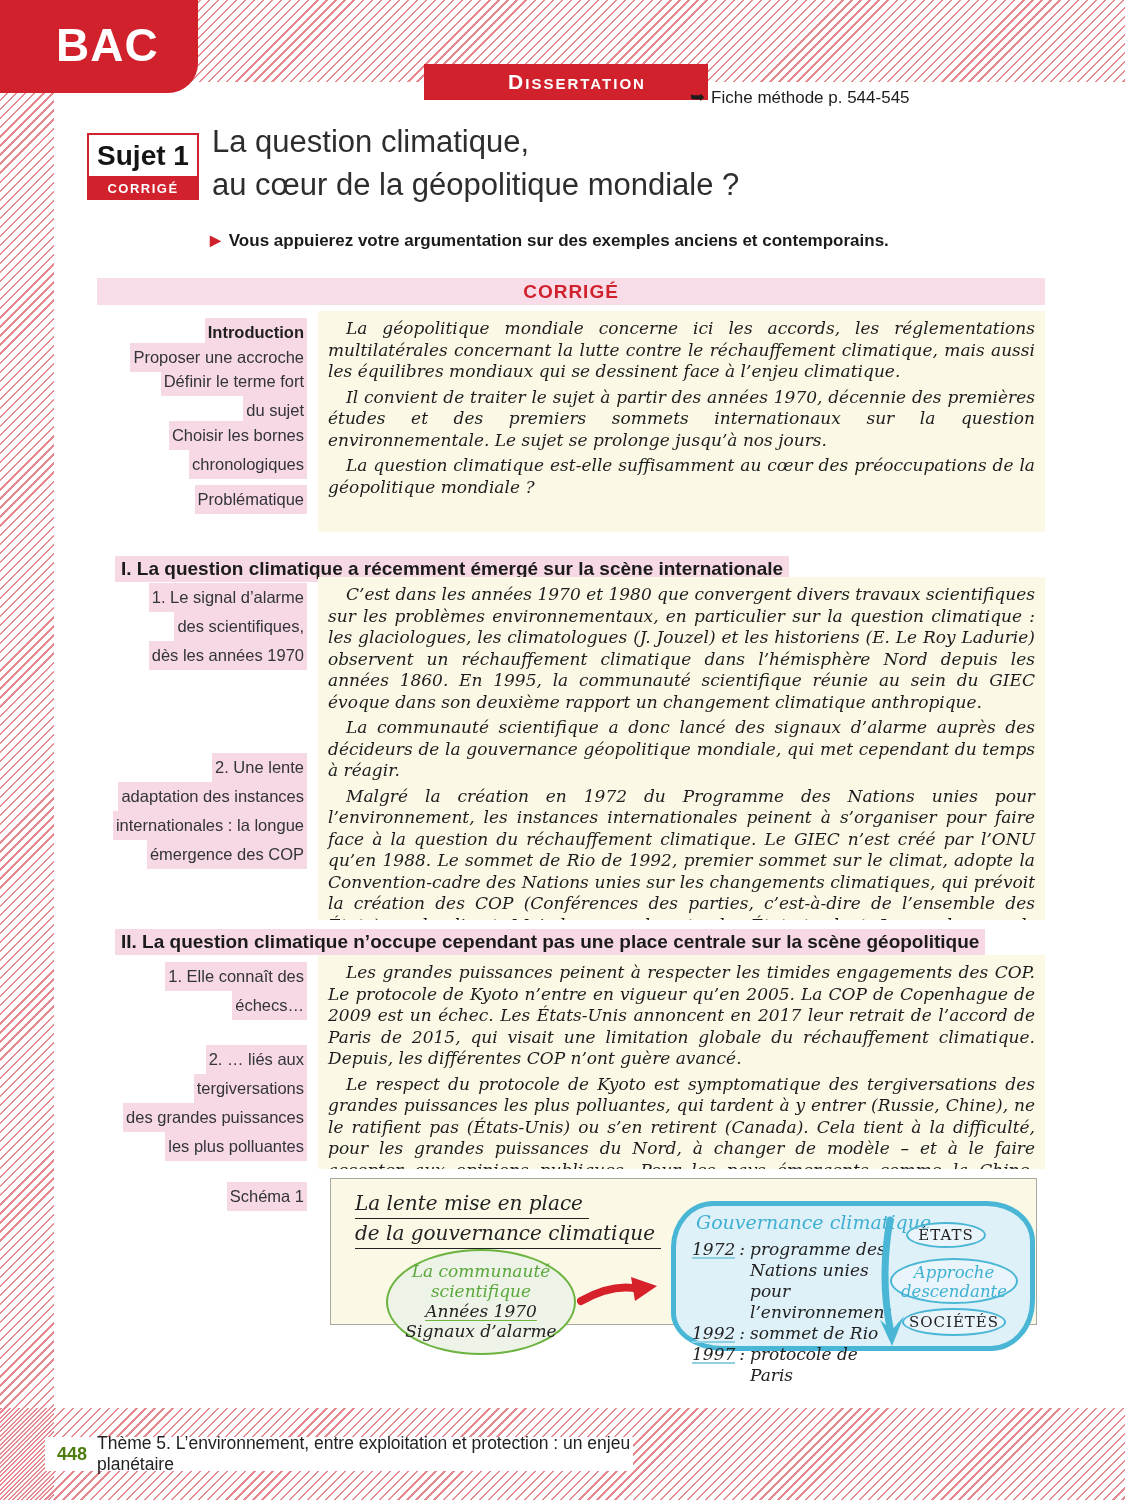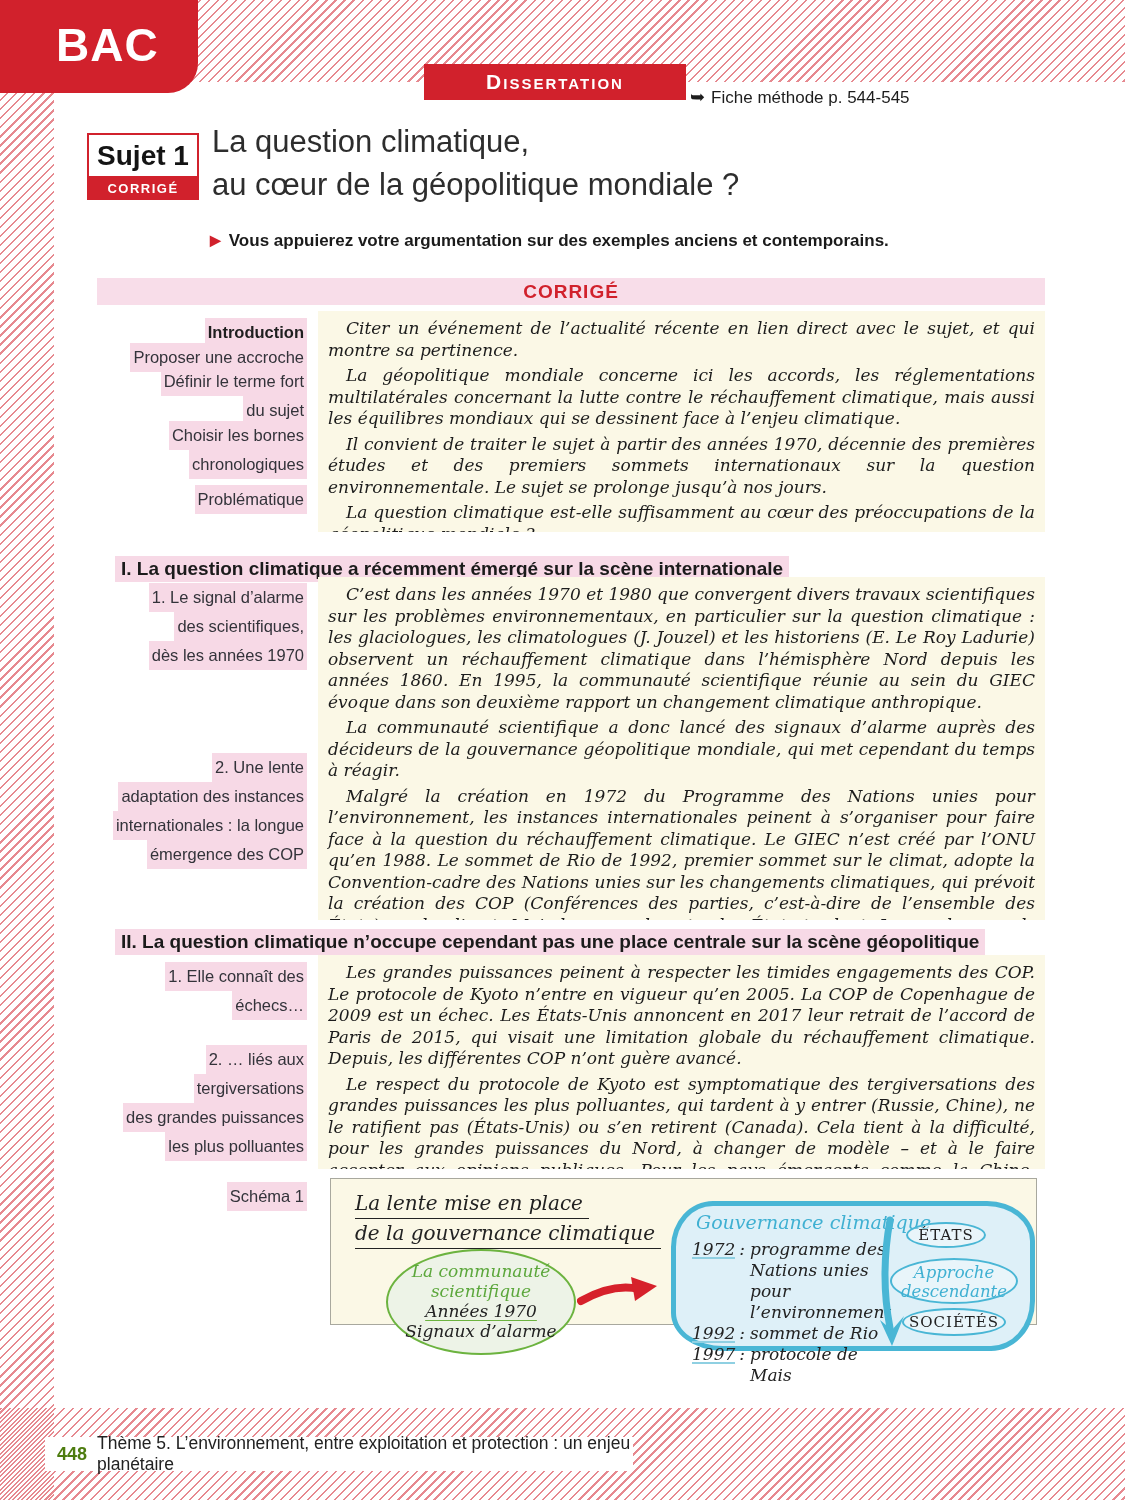--- a/index.html
+++ b/index.html
@@ -19,7 +19,7 @@
   
   .dissertation{position:absolute;left:424px;top:64px;width:262px;height:36px;background:#d1212c;
        color:#fff;text-align:center;line-height:36px;font-weight:bold;font-size:21px;
-       font-variant:small-caps;letter-spacing:2px;}
+       font-variant:small-caps;letter-spacing:2px;padding-left:22px;}
   .fiche{position:absolute;left:690px;top:86px;font-size:17px;color:#1d1d1d;}
   .fiche .ic{margin-right:6px;font-size:18px;}
   

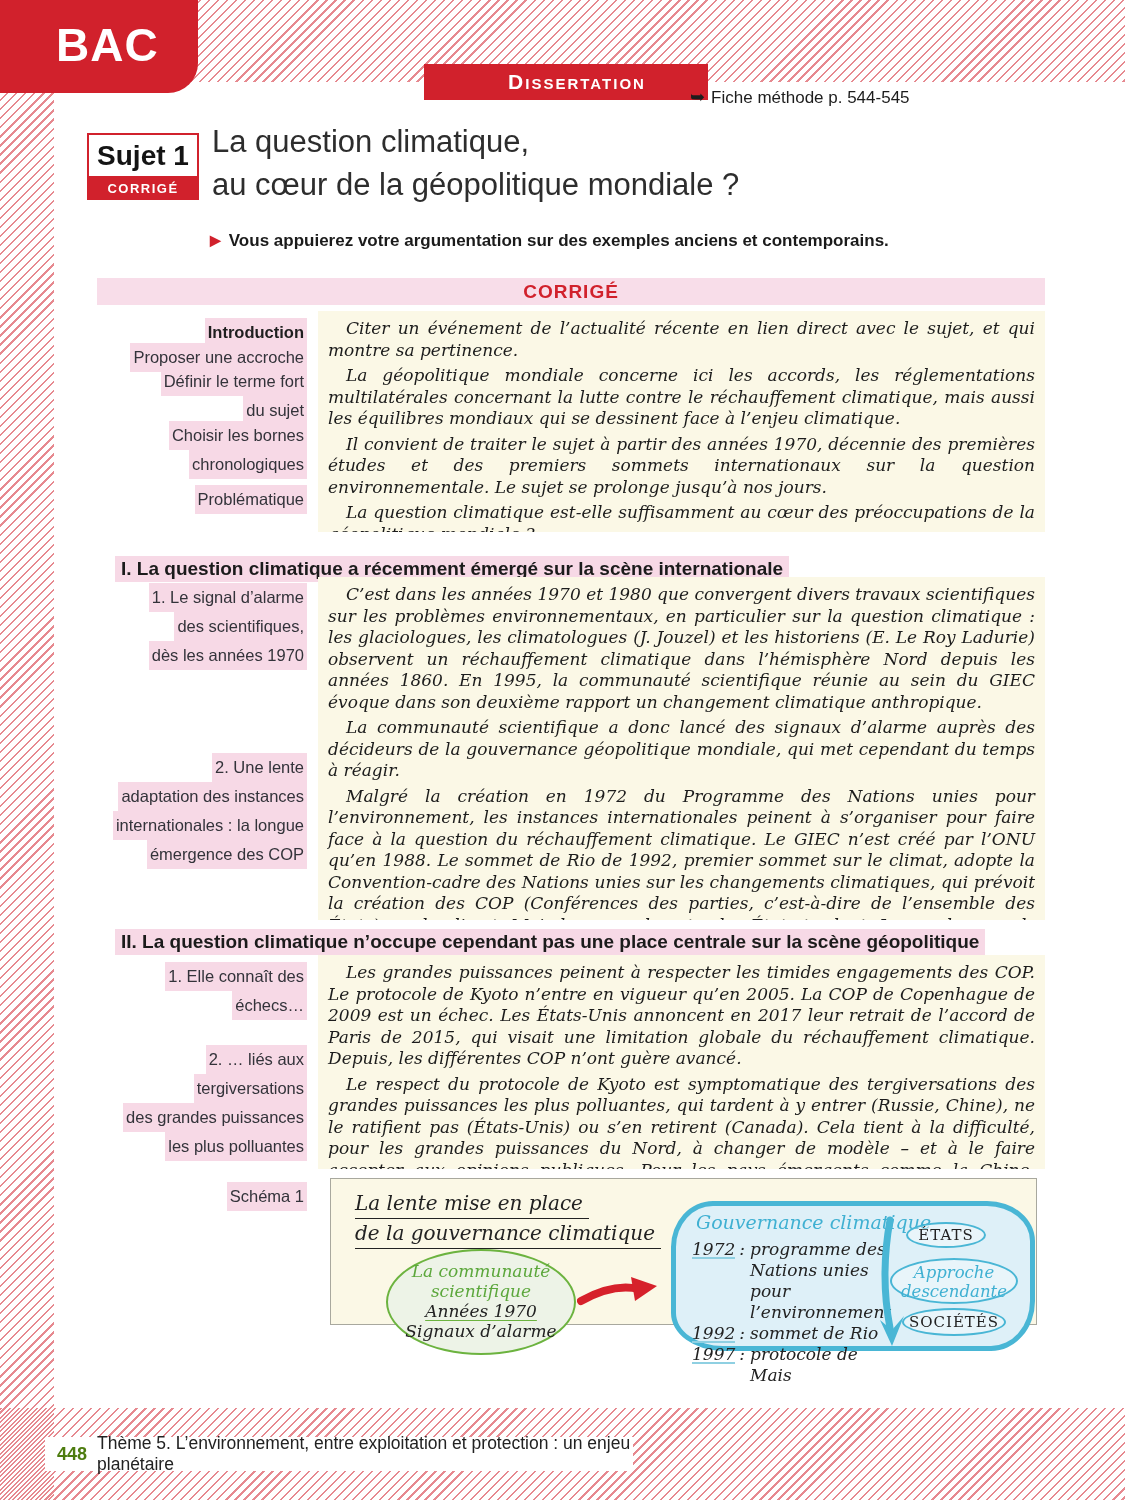--- a/index.html
+++ b/index.html
@@ -132,7 +132,6 @@
     </div>
 
   <div class="cream block-intro">
-    <p>Citer un événement de l’actualité récente en lien direct avec le sujet, et qui montre sa pertinence.</p>
     <p>La géopolitique mondiale concerne ici les accords, les réglementations multilatérales concernant la lutte contre le réchauffement climatique, mais aussi les équilibres mondiaux qui se dessinent face à l’enjeu climatique.</p>
     <p>Il convient de traiter le sujet à partir des années 1970, décennie des premières études et des premiers sommets internationaux sur la question environnementale. Le sujet se prolonge jusqu’à nos jours.</p>
     <p>La question climatique est-elle suffisamment au cœur des préoccupations de la géopolitique mondiale ?</p>

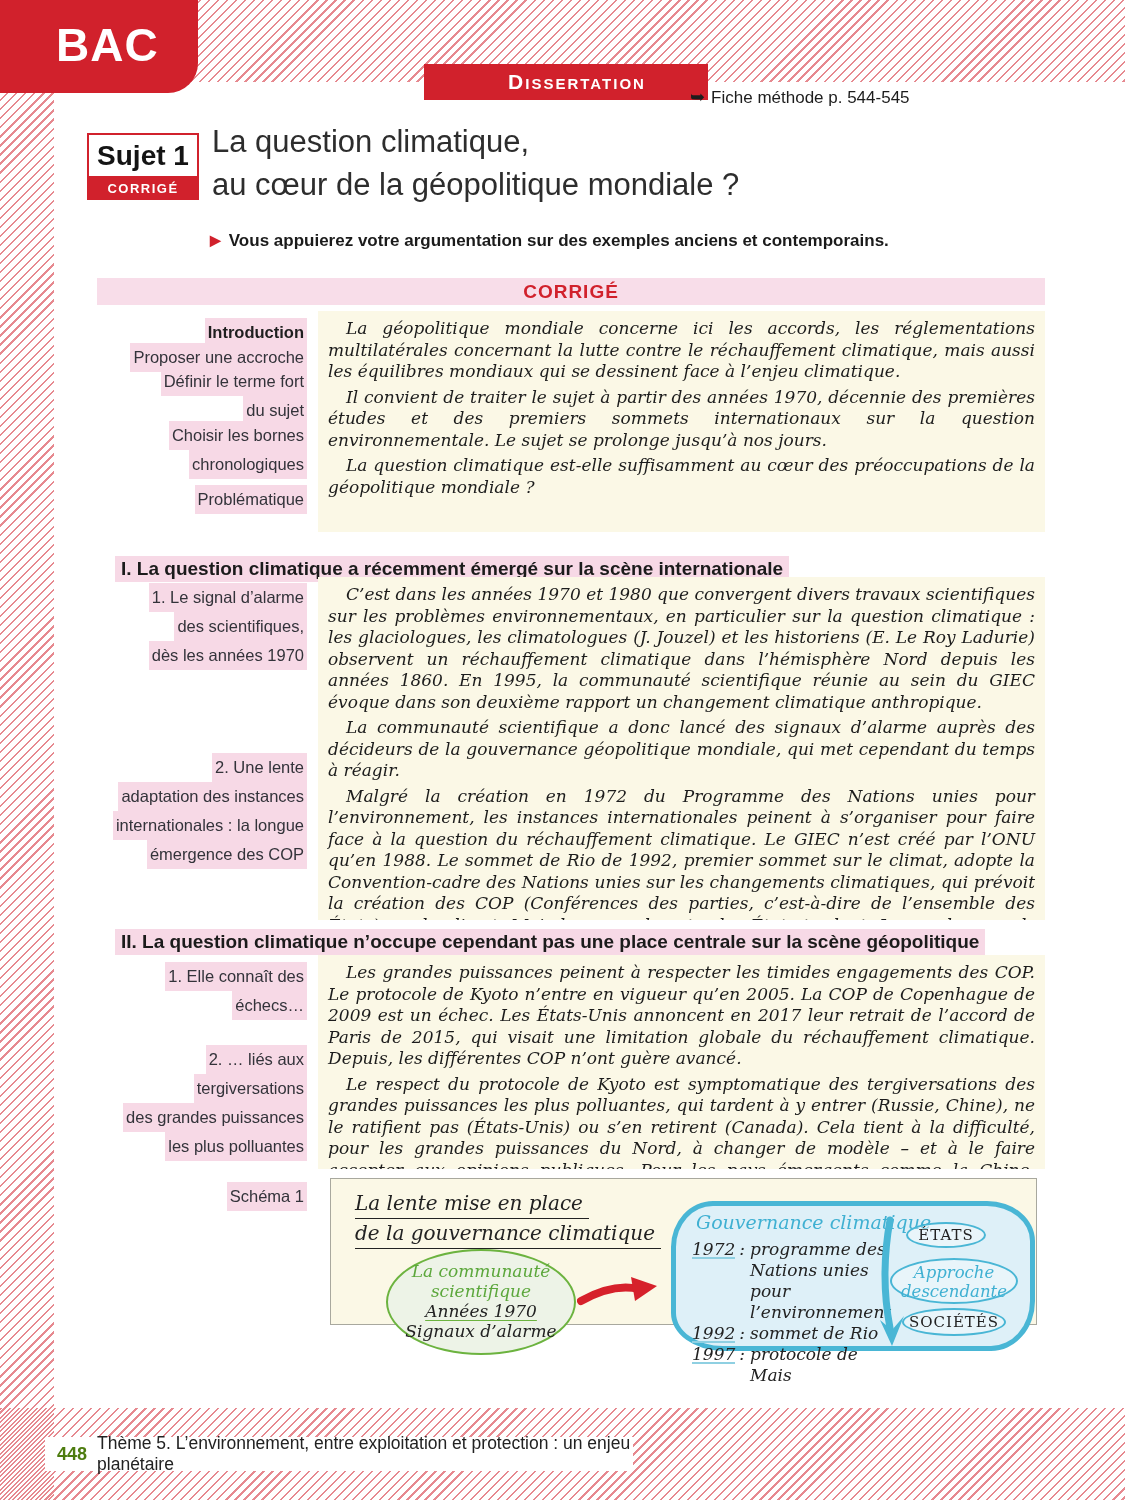--- a/index.html
+++ b/index.html
@@ -205,7 +205,7 @@
         <div class="trow">
           <span class="yr">1997</span>
           <span class="sep">:</span>
-          <span class="tx">protocole de Mais</span>
+          <span class="tx">protocole de Paris</span>
         </div>
       </div>
       <svg class="down-arrow" width="34" height="134" viewBox="0 0 34 134">

